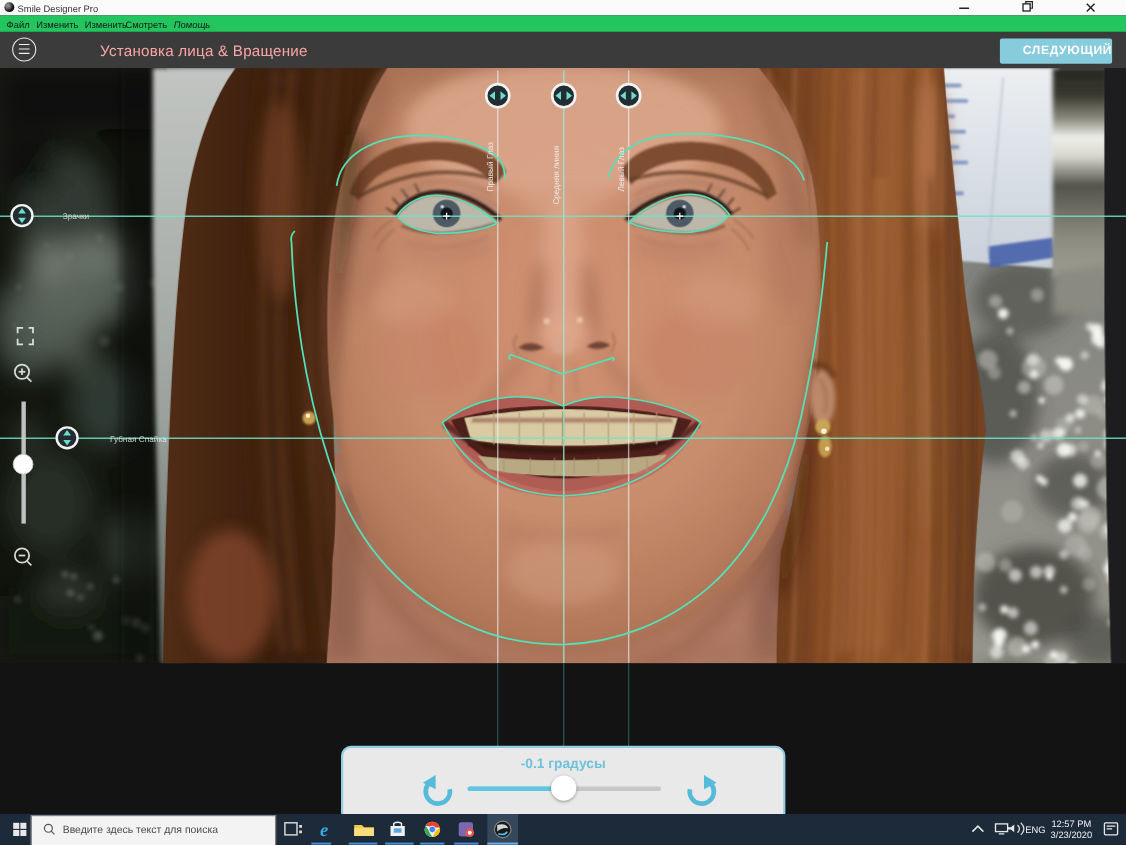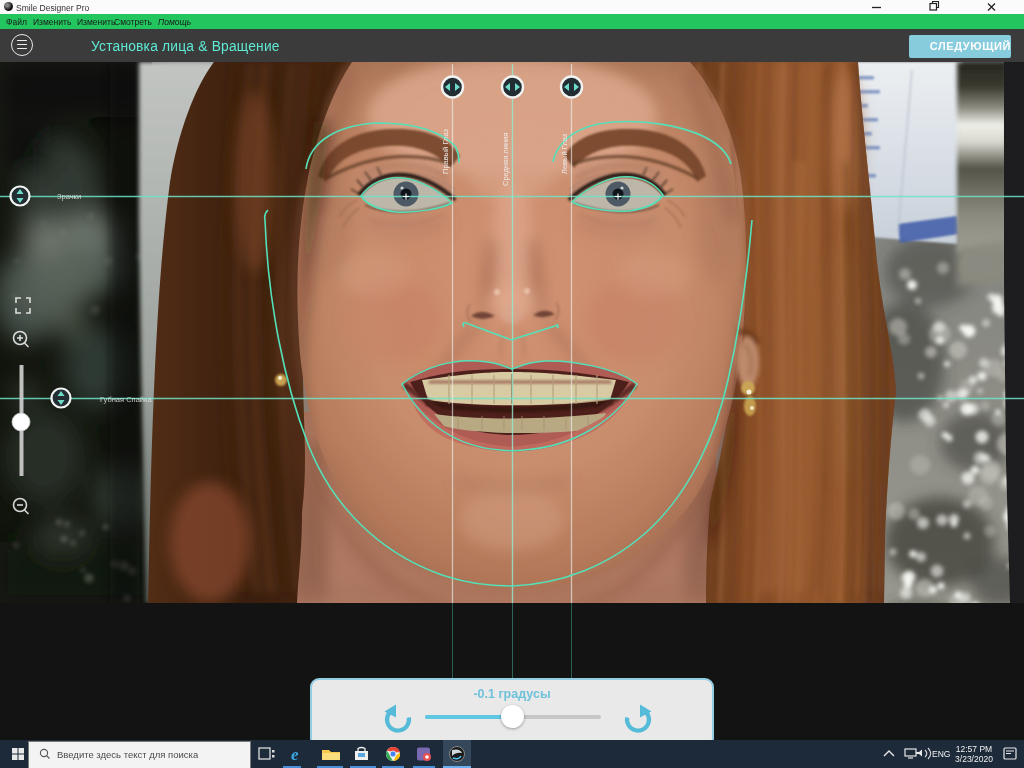--- a/index.html
+++ b/index.html
@@ -14,7 +14,7 @@
   #hamb{position:absolute;left:11px;top:5px;width:22px;height:22px;border:1.5px solid #e8e8e8;
     border-radius:50%;background:#3b3b3b;box-sizing:border-box;}
   #hamb i{position:absolute;left:4.5px;width:10px;height:1.6px;background:#eee;border-radius:1px;}
-  #htitle{position:absolute;left:91px;top:10px;font-size:13.8px;color:#5eead4;letter-spacing:0.2px;}
+  #htitle{position:absolute;left:91px;top:10px;font-size:13.8px;color:#fca5a5;letter-spacing:0.2px;}
   #nextbtn{position:absolute;left:909px;top:6px;width:102px;height:23px;background:#87ccdc;
     border-radius:2px;color:#fdfdfd;font-size:11px;font-weight:bold;text-align:right;
     line-height:23px;letter-spacing:0.6px;}

